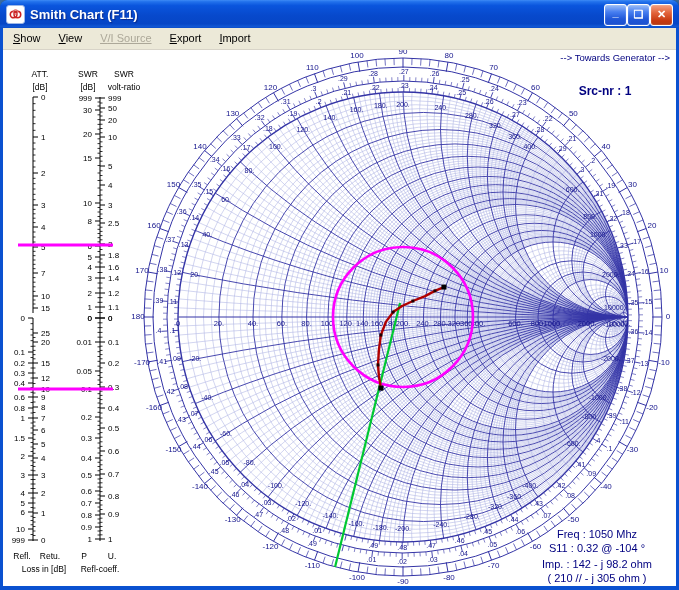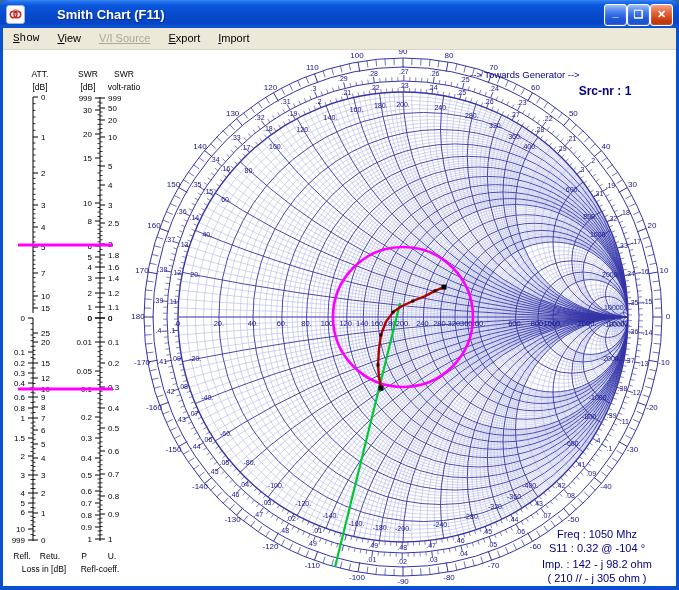--- a/index.html
+++ b/index.html
@@ -8,7 +8,7 @@
     background:linear-gradient(180deg,#3E8BF5 0%,#2272EC 6%,#0A55DD 20%,#0749CC 55%,#0646C6 85%,#1157D4 94%,#0B4DC9 100%);
     border-radius:7px 7px 0 0;display:flex;align-items:center;}
   .app-icon{width:17px;height:17px;margin:0 5px 0 6px;background:#fff;border:1px solid #9db8e8;border-radius:3px;display:flex;align-items:center;justify-content:center;}
-  .title{color:#fff;font-weight:bold;font-size:13px;text-shadow:1px 1px 1px #0a2a8c;flex:1;margin-left:27px;}
+  .title{color:#fff;font-weight:bold;font-size:13px;text-shadow:1px 1px 1px #0a2a8c;flex:1;}
   .winbtn{position:absolute;top:4px;width:21px;height:20px;border:1px solid #fff;border-radius:3px;
     color:#fff;font-weight:bold;font-size:11px;text-align:center;line-height:18px;cursor:default;
     background:linear-gradient(180deg,#9CBEF7 0%,#477EF0 35%,#2057D8 70%,#1D51CE 100%);box-shadow:inset 0 0 1px #fff;}

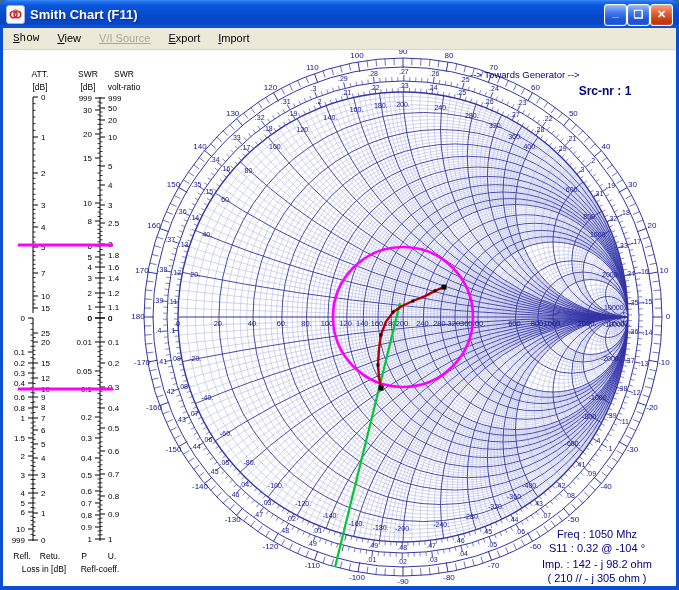--- a/index.html
+++ b/index.html
@@ -18,7 +18,7 @@
   .winbtn.close{right:6px;}
   .menubar{position:absolute;left:3px;top:28px;width:673px;height:21px;background:#ECE9D8;border-bottom:1px solid #d8d4c8;font-size:11px;display:flex;align-items:center;}
   .menu-item{padding:3px 9px 4px 9px;color:#000;}
-  .menu-item:first-child{margin-left:1px;font-family:Liberation Mono, monospace;}
+  .menu-item:first-child{margin-left:1px;}
   .menu-item.disabled{color:#ACA899;text-decoration:underline;}
   .client{position:absolute;left:3px;top:50px;width:673px;height:536px;background:#fff;}
   .client svg{position:absolute;left:0;top:0;}

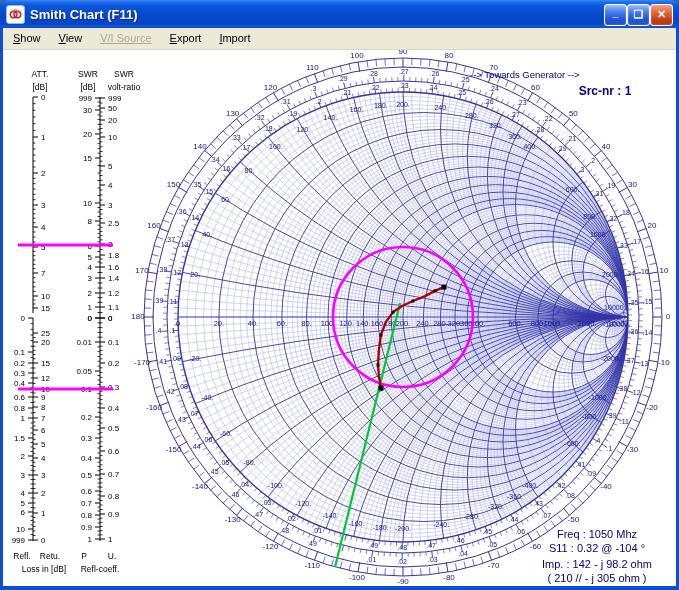--- a/index.html
+++ b/index.html
@@ -24,7 +24,7 @@
   .client svg{position:absolute;left:0;top:0;}
   .ovl{position:absolute;color:#000080;}
   .lbl-load{left:167px;top:2px;width:200px;text-align:center;font-size:9.5px;}
-  .lbl-gen{left:467px;top:2px;width:200px;text-align:left;font-size:9.5px;margin-top:17px;}
+  .lbl-gen{left:467px;top:2px;width:200px;text-align:right;font-size:9.5px;}
   .lbl-src{left:502px;top:34px;width:200px;text-align:center;font-size:12px;font-weight:bold;}
   .readout{left:504px;top:477px;width:180px;text-align:center;font-size:11px;line-height:14px;}
   .readout .gap{margin-top:2px;}

